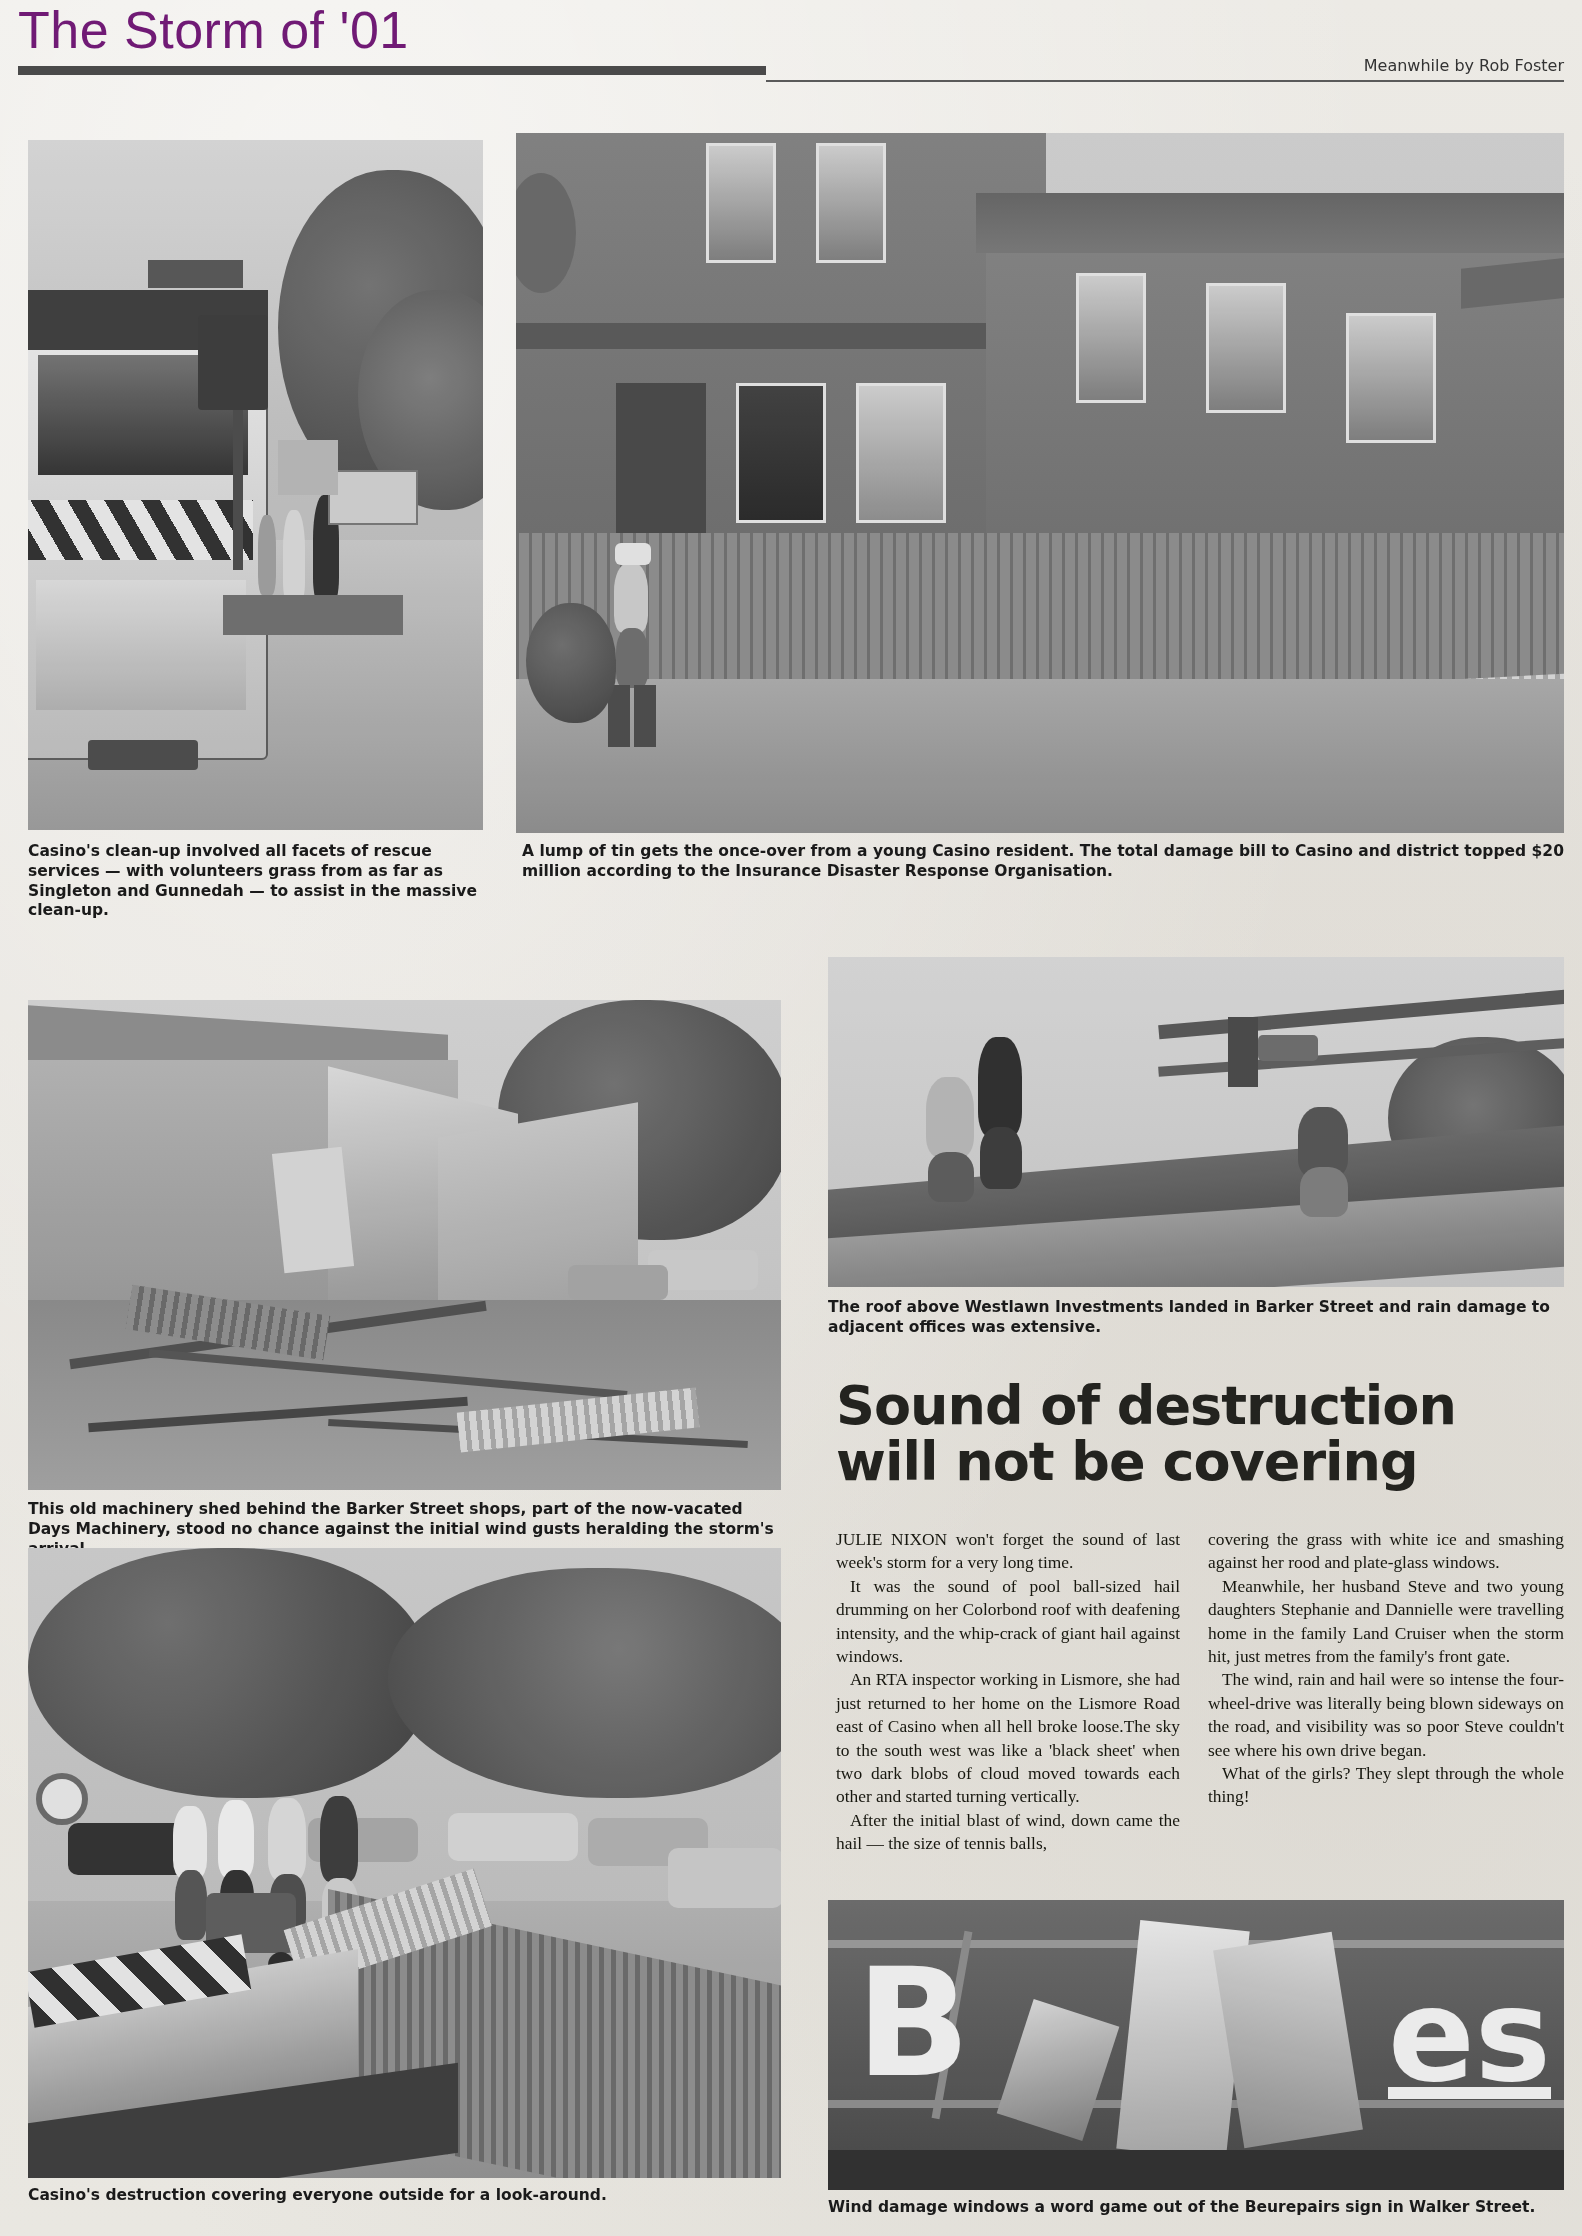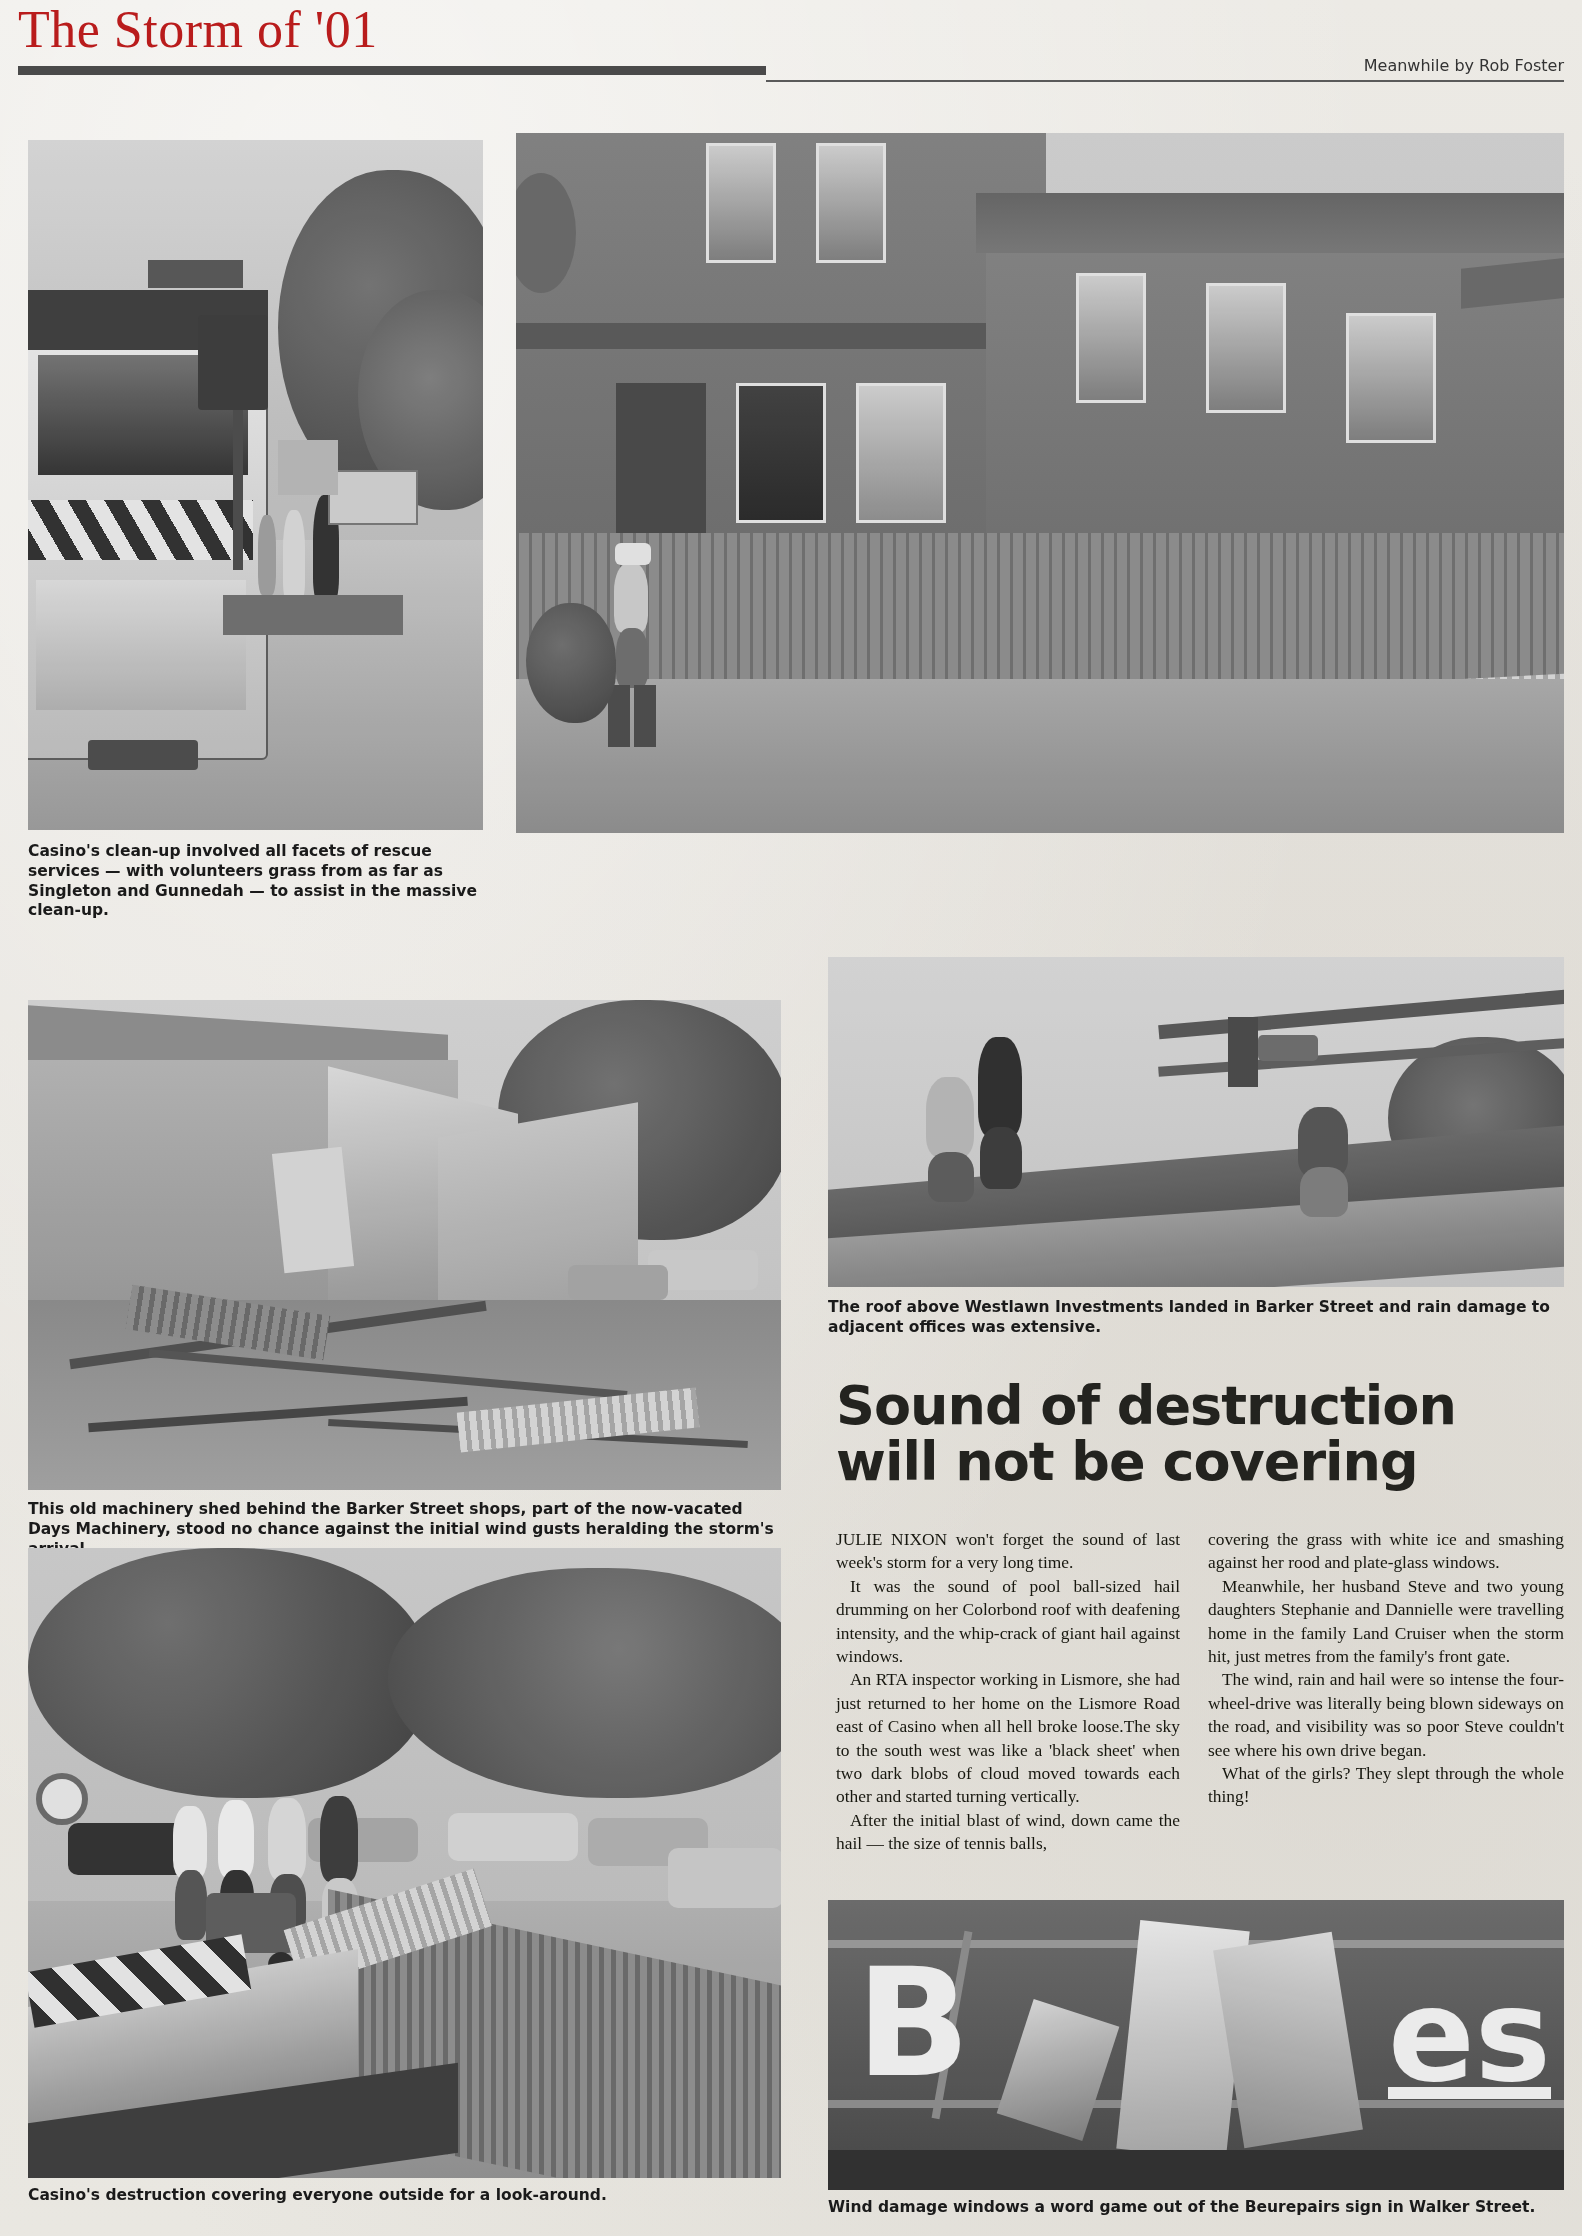--- a/index.html
+++ b/index.html
@@ -32,11 +32,11 @@
   .masthead-title {
     position: absolute;
     left: 0; top: -6px;
-    font-family: Liberation Serif, serif;
+    font-family: Liberation Sans, sans-serif;
     font-size: 52px;
     font-weight: 400;
     letter-spacing: 0.5px;
-    color: #b91c1c;
+    color: #701a75;
     white-space: nowrap;
   }
   .masthead-hl {

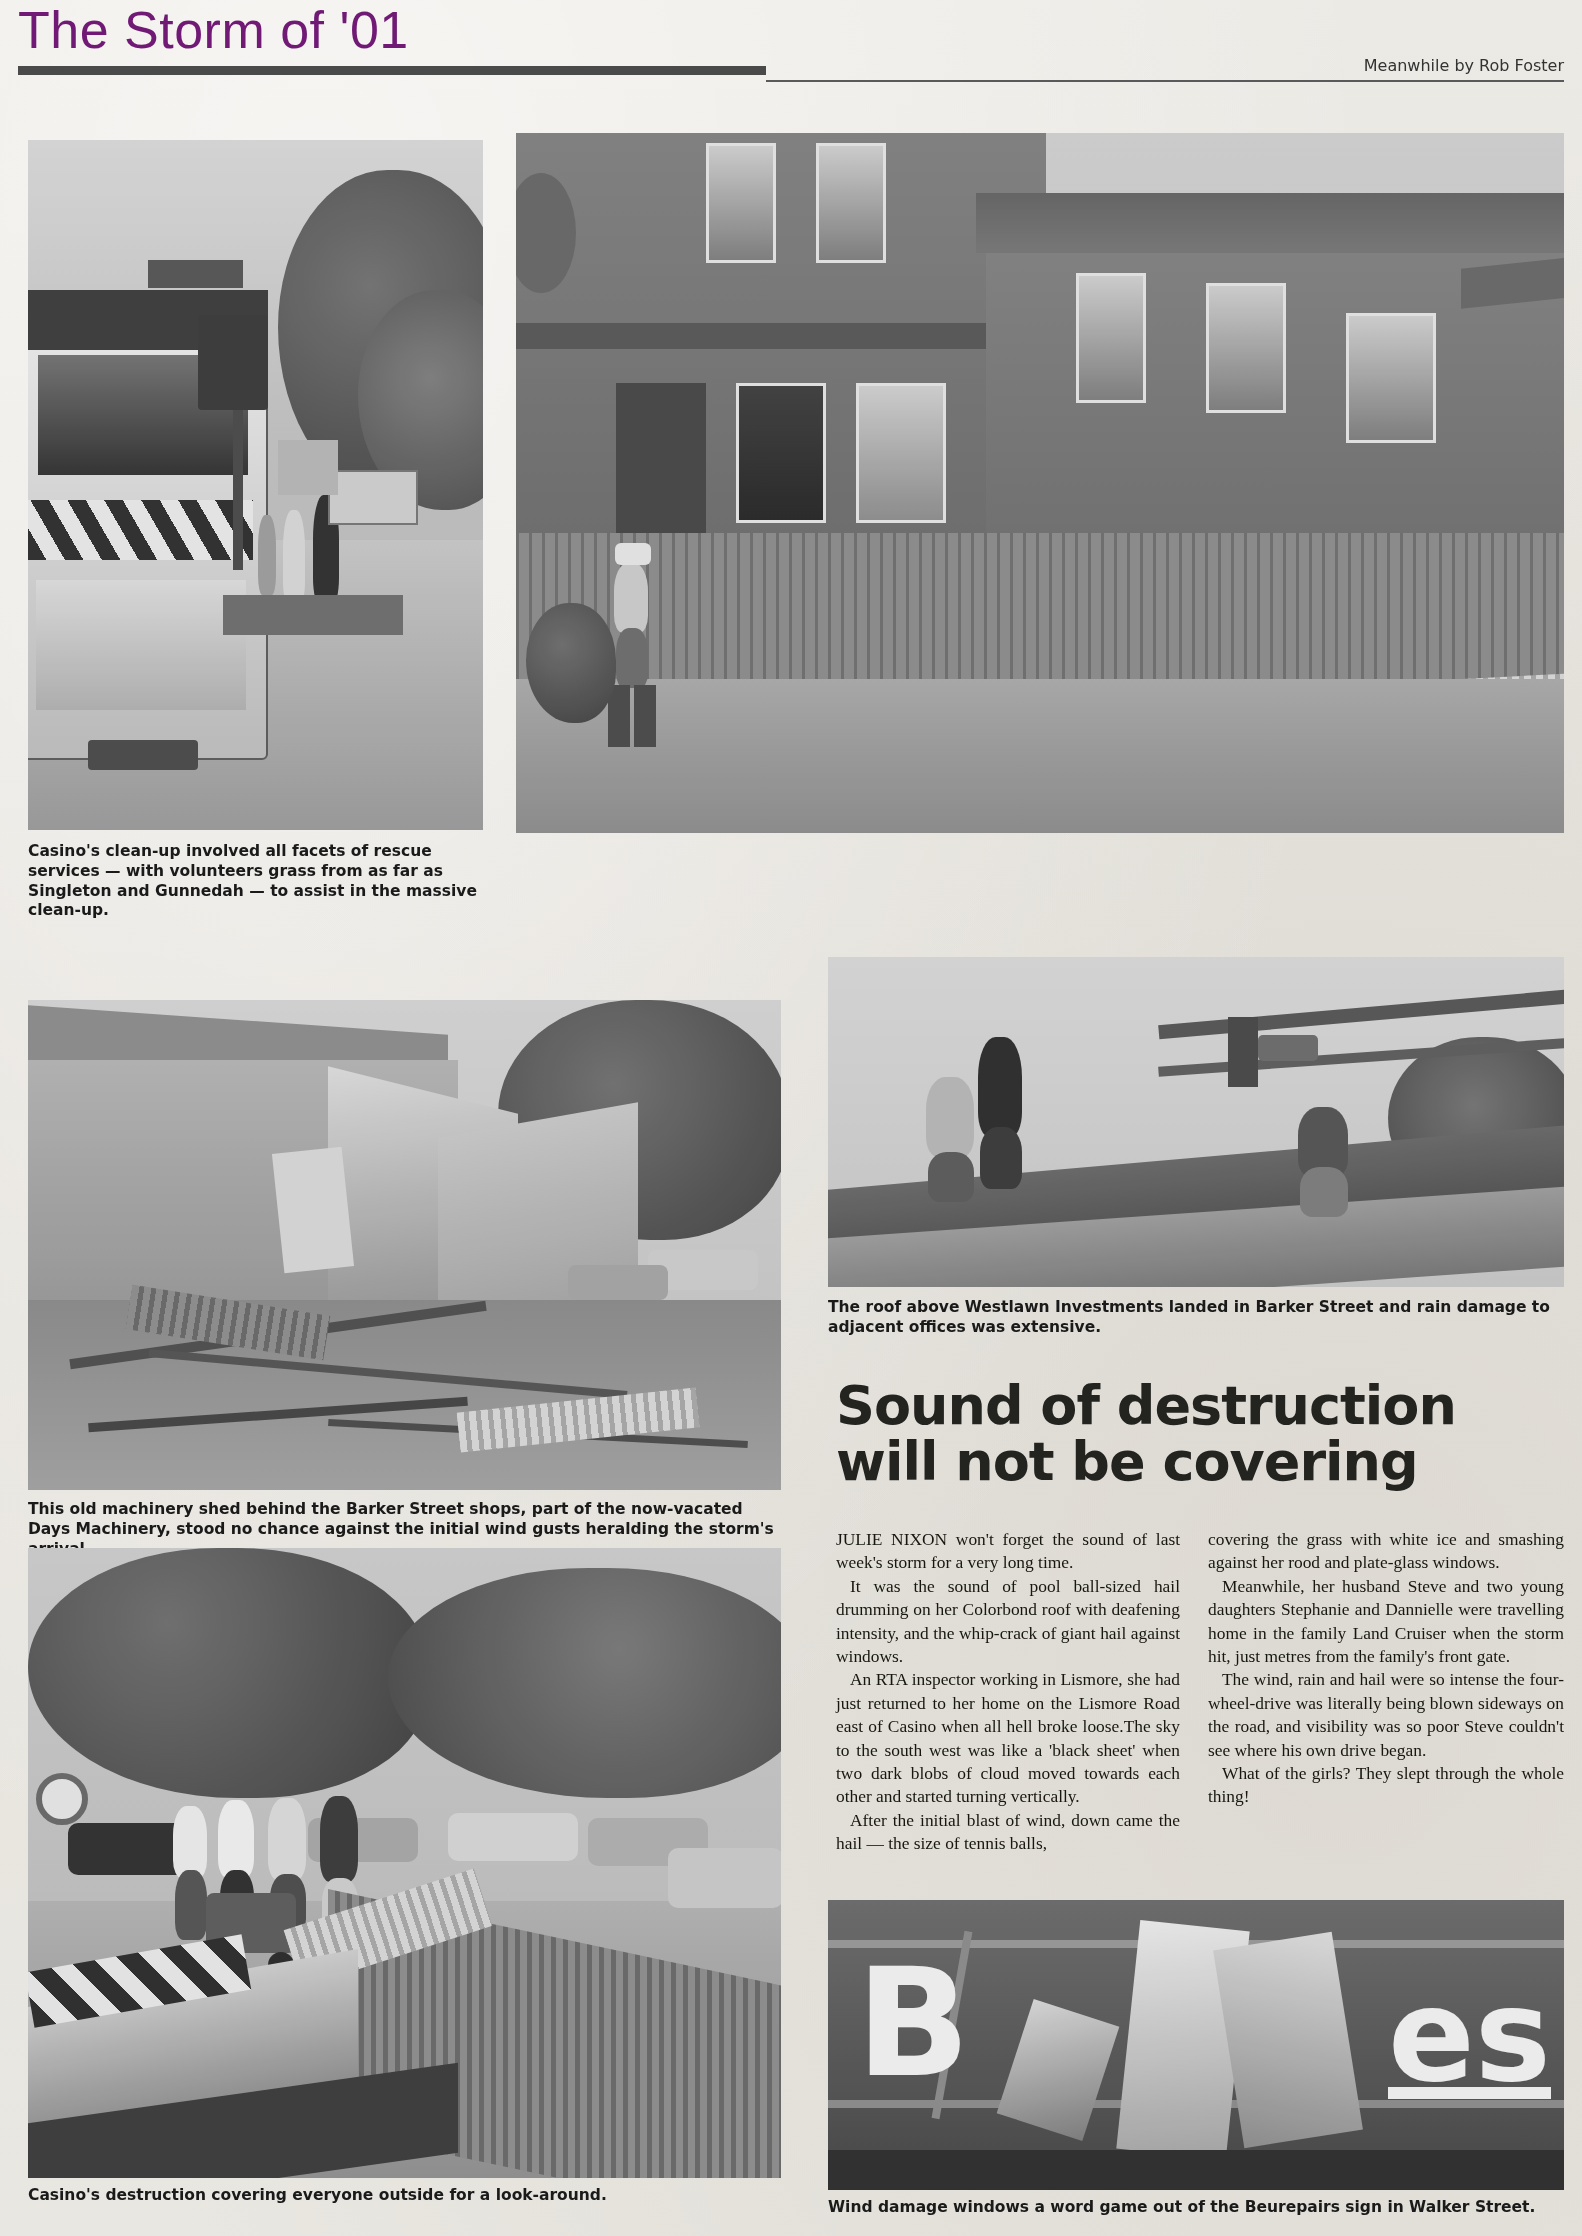--- a/index.html
+++ b/index.html
@@ -219,6 +219,7 @@
 
     <div class="tree" style="left:10px; top:470px; width:90px; height:120px; background: radial-gradient(circle at 40% 35%, #6a6f62, #3c4138);"></div>
   </div>
+  <div class="cap" style="left:522px; top:842px; width:1042px;">A lump of tin gets the once-over from a young Casino resident. The total damage bill to Casino and district topped $20 million according to the Insurance Disaster Response Organisation.</div>
 
   <div class="photo" style="left:28px; top:1000px; width:753px; height:490px;">
     <div class="sky" style="background:linear-gradient(180deg,#d3d3cf,#c0c0ba);"></div>

